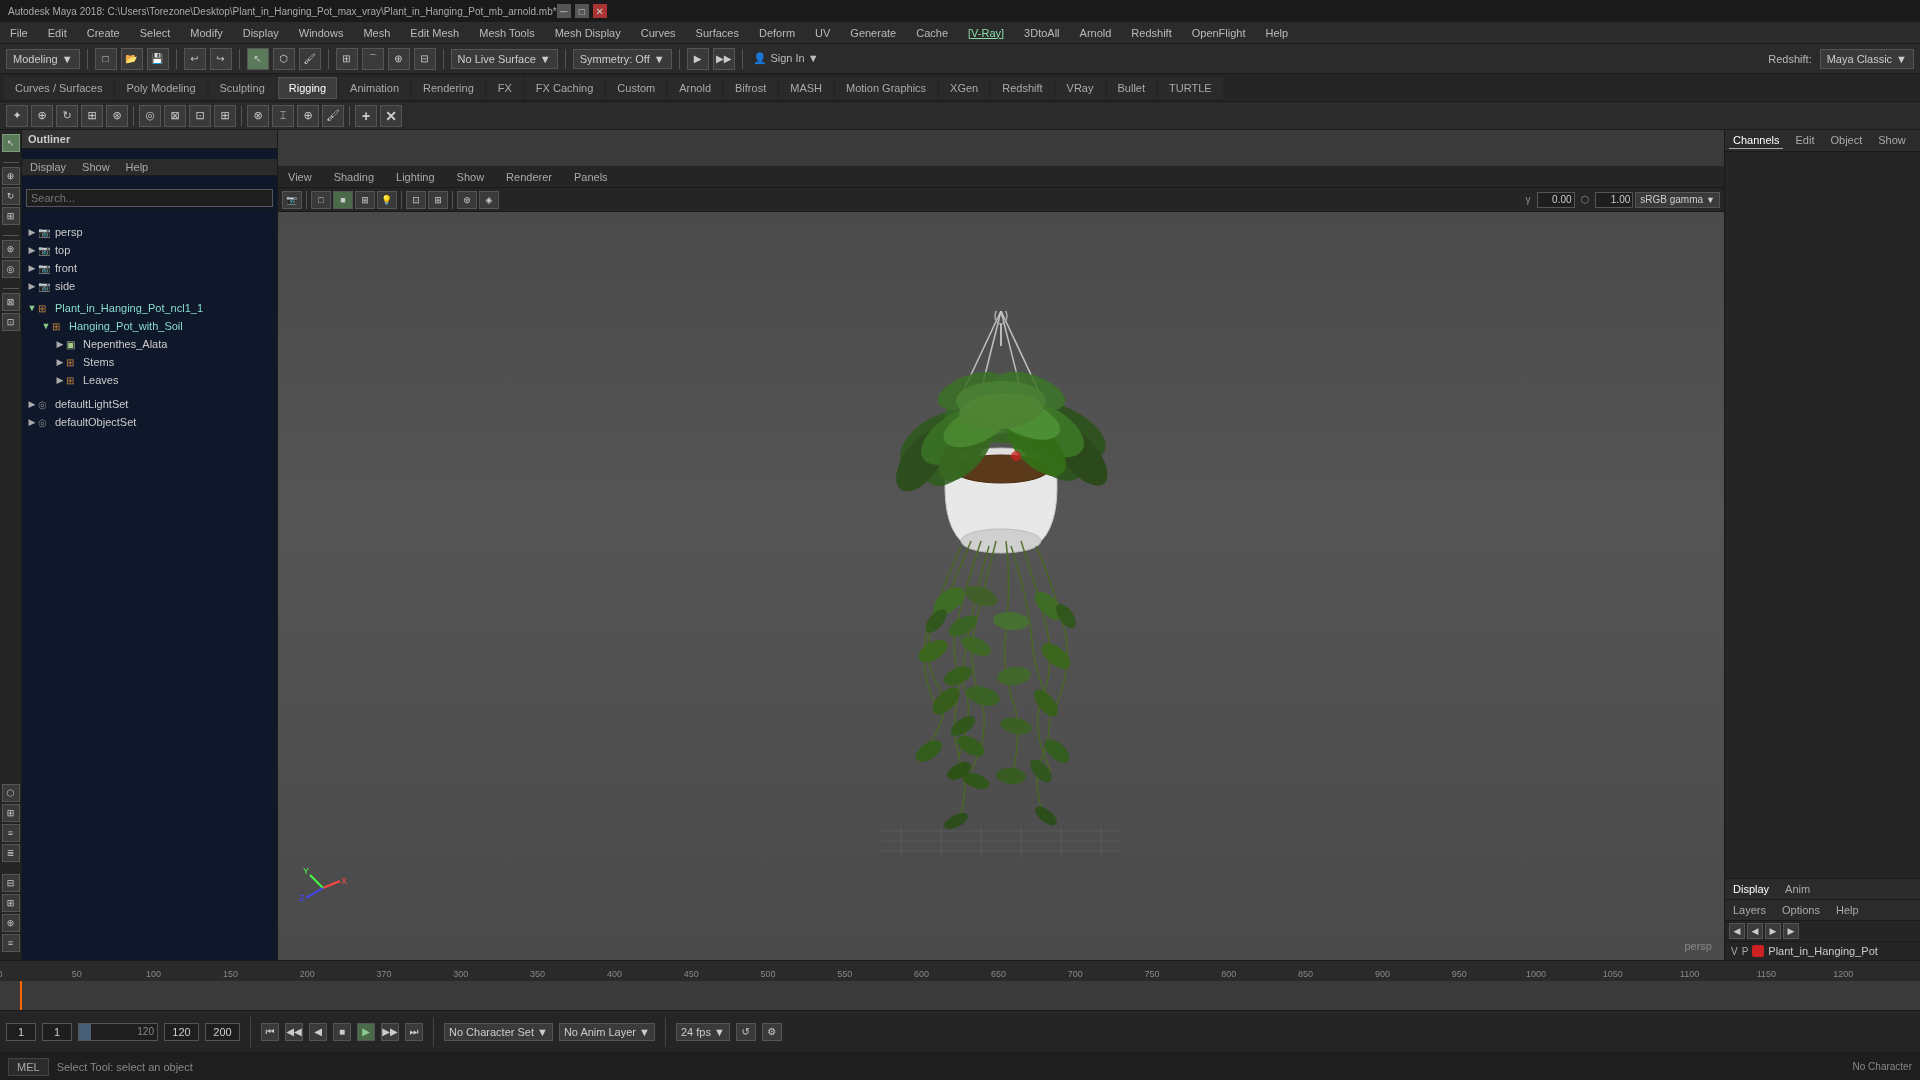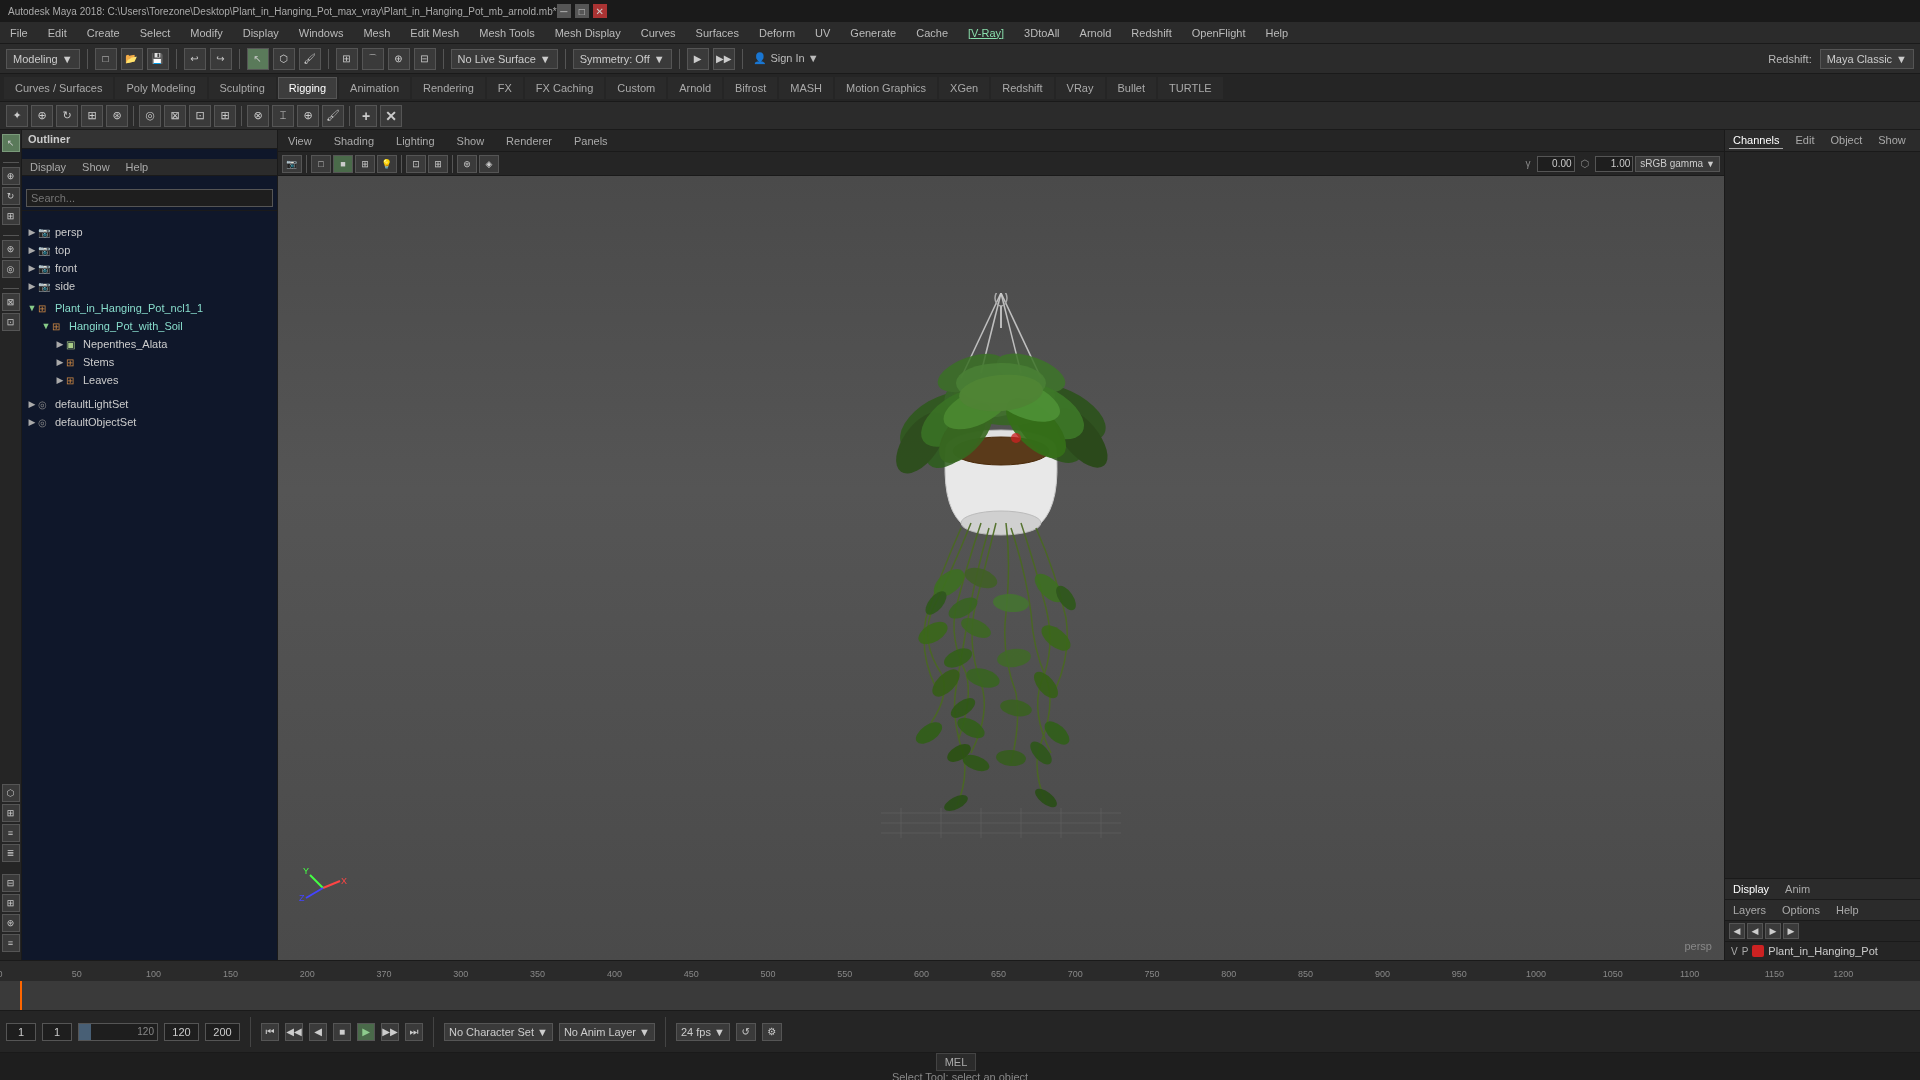--- a/index.html
+++ b/index.html
@@ -204,6 +204,7 @@
       display: flex;
       flex-direction: column;
       position: relative;
+      margin-top: 36px;
     }
     #viewport-menubar {
       height: 22px;

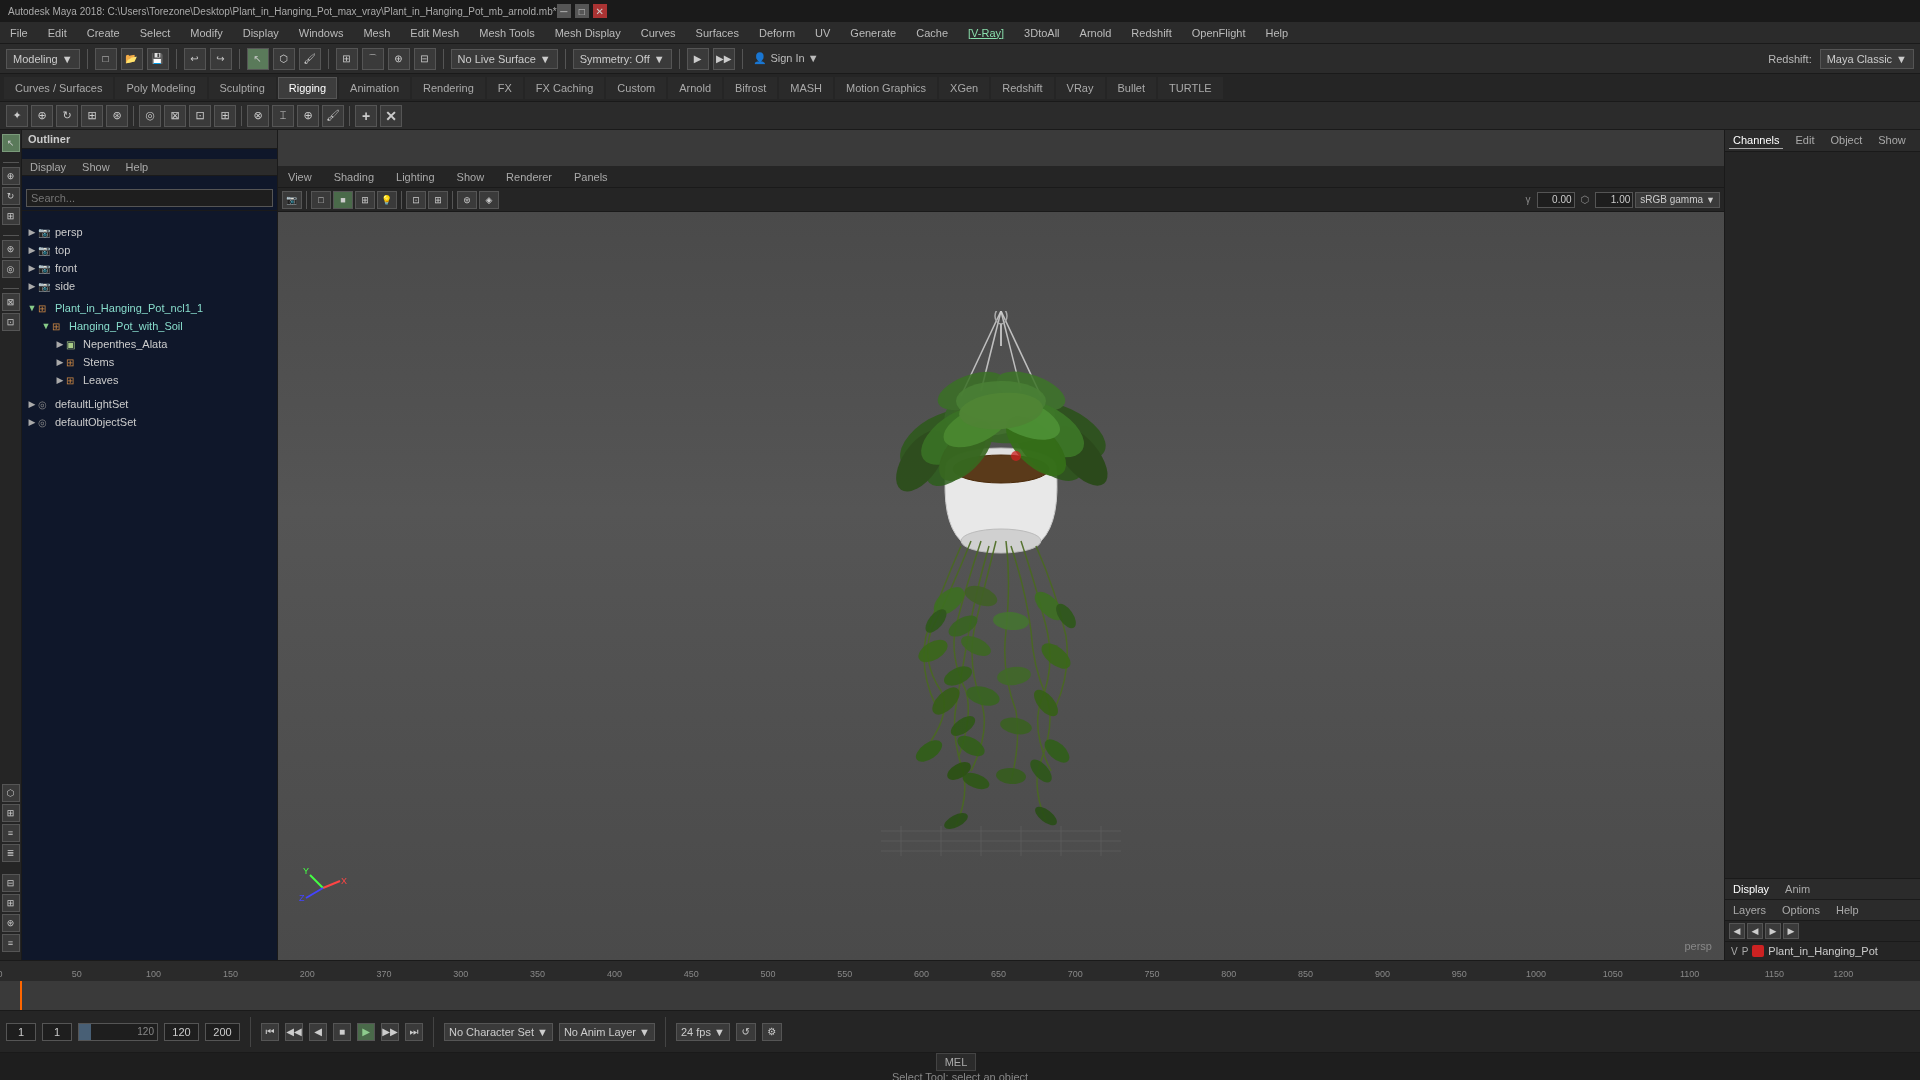--- a/index.html
+++ b/index.html
@@ -938,7 +938,7 @@
         <span class="ruler-mark" style="left: 80%;">1000</span>
         <span class="ruler-mark" style="left: 84%;">1050</span>
         <span class="ruler-mark" style="left: 88%;">1100</span>
-        <span class="ruler-mark" style="left: 92%; margin-left: 8px;">1150</span>
+        <span class="ruler-mark" style="left: 92%;">1150</span>
         <span class="ruler-mark" style="left: 96%;">1200</span>
       </div>
   </div>

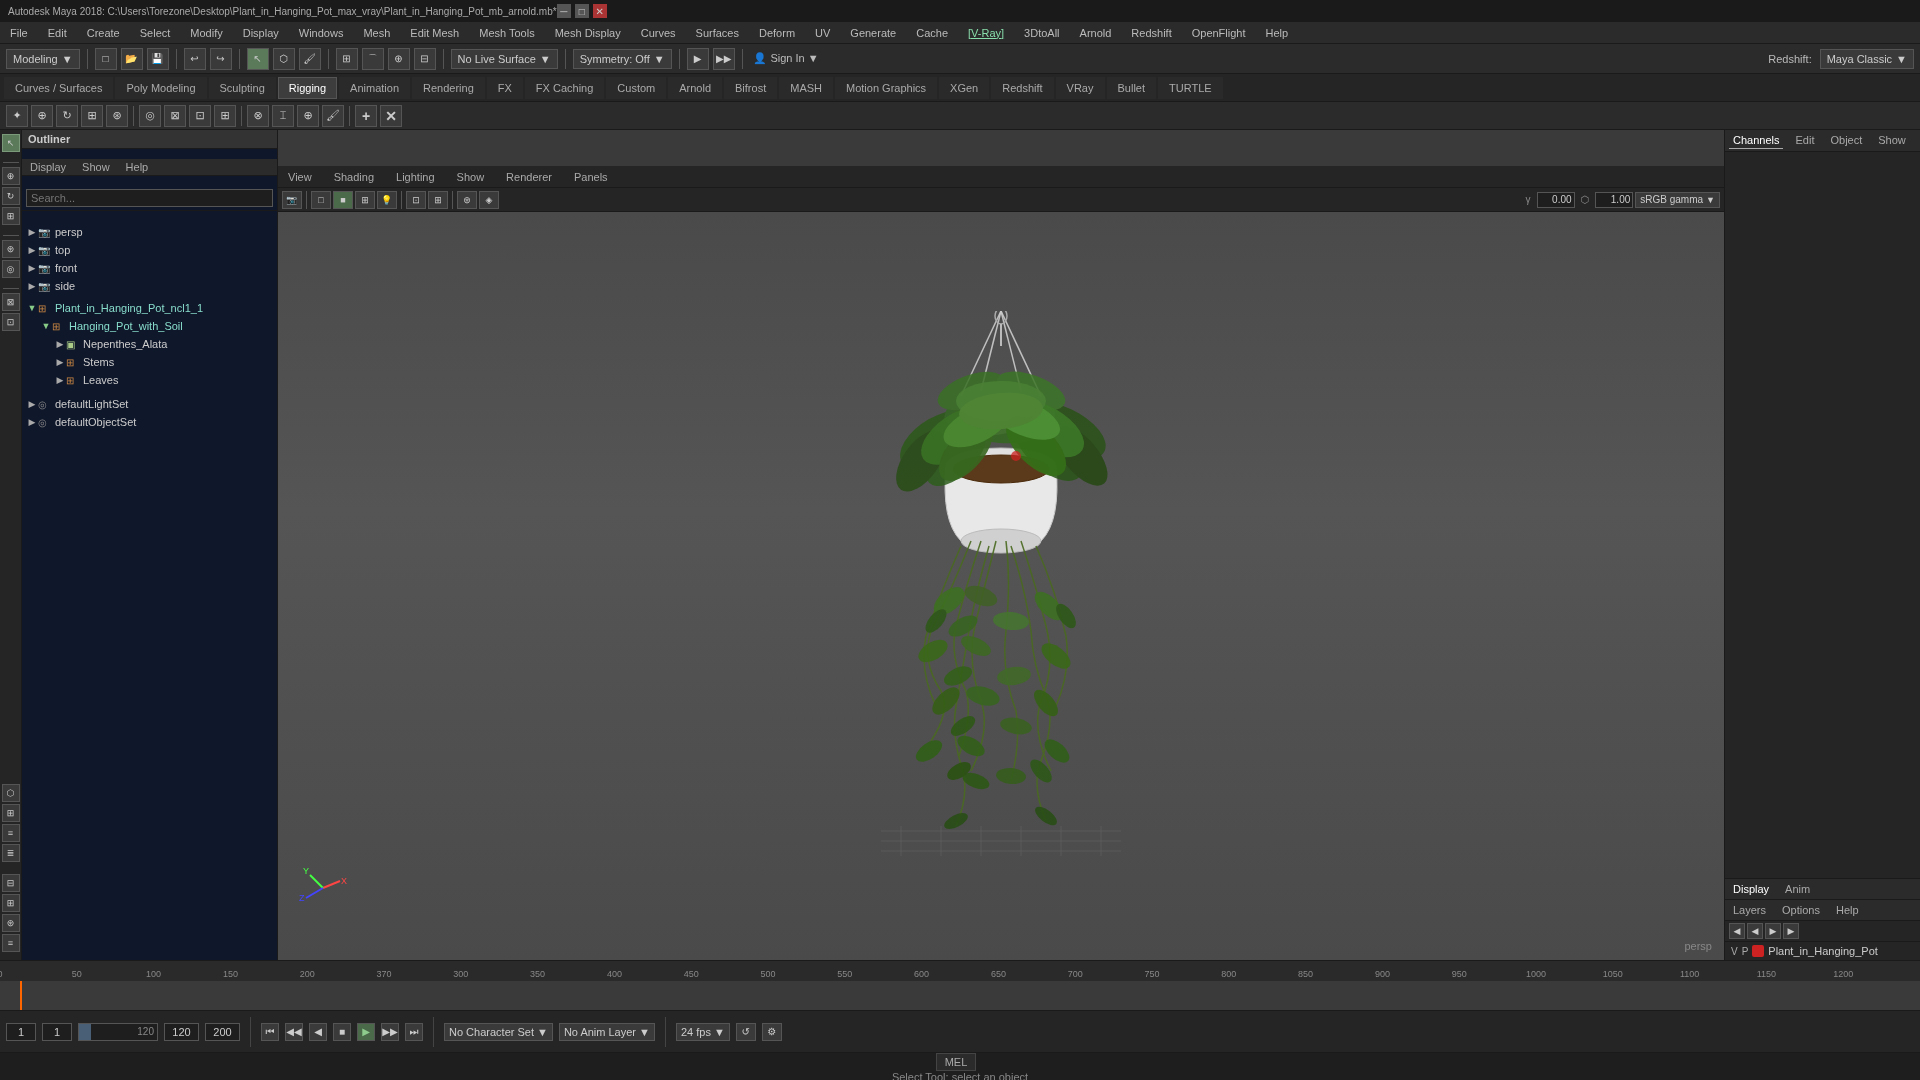--- a/index.html
+++ b/index.html
@@ -406,7 +406,6 @@
       padding: 0 8px;
       font-size: 11px;
       color: #888;
-      flex-direction: column;
     }
 
     

